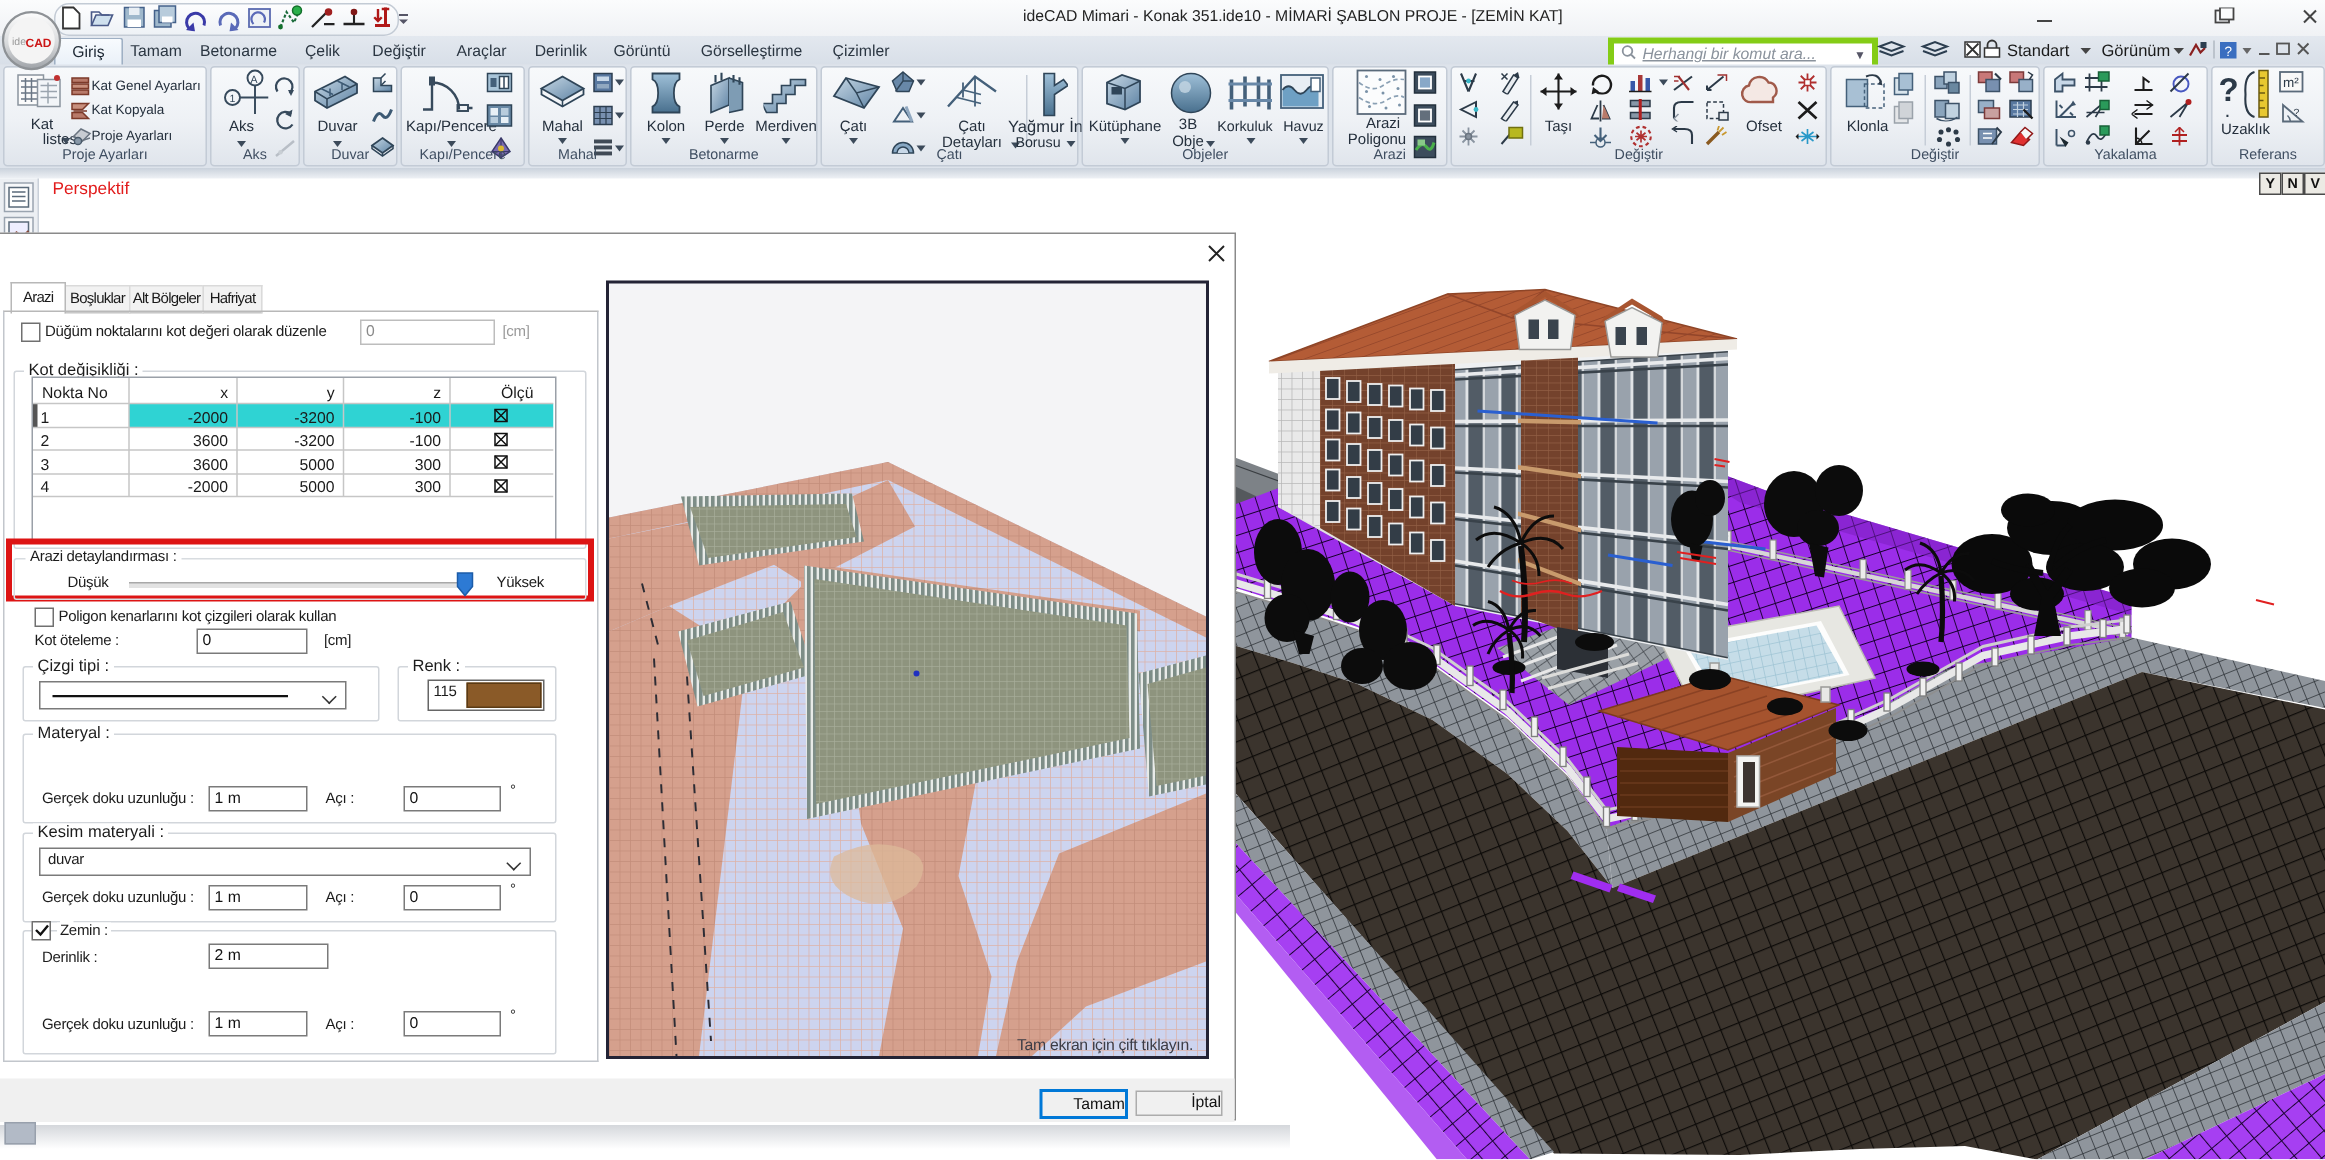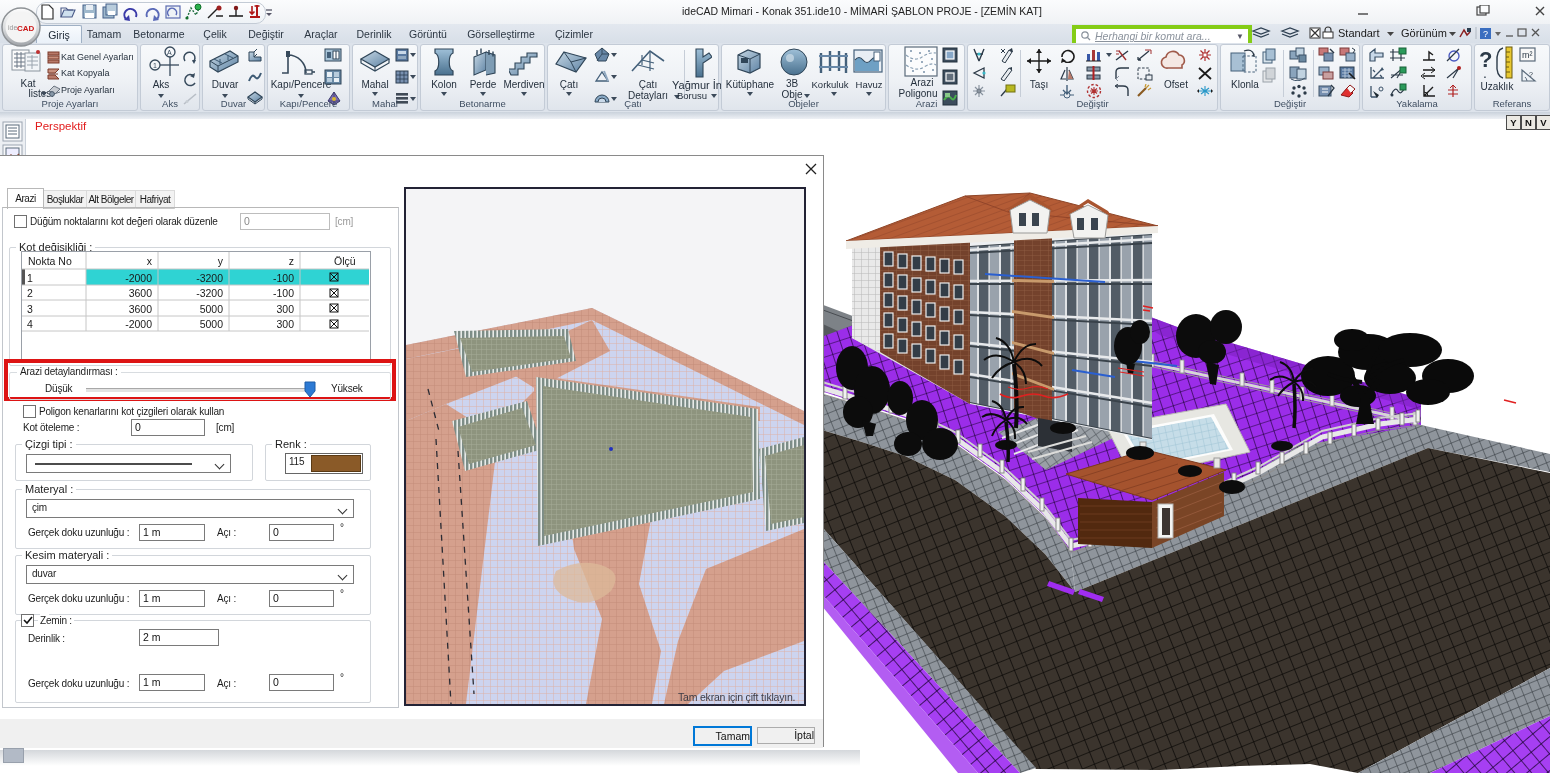--- a/index.html
+++ b/index.html
@@ -1097,10 +1097,6 @@
     <div class="gbox" style="left:22px;top:333px;width:354px;height:58px;">
         <div class="glab">Materyal :</div>
       </div>
-    <div class="combo" style="left:33px;top:343px;width:326px;height:17px;">
-        <div class="cArr"></div>
-        <div class="dtxt" style="left:5px;top:2px;">çim</div>
-      </div>
     <div class="dtxt" style="left:35px;top:371px;">Gerçek doku uzunluğu :</div>
     <div class="inp" style="left:146px;top:368px;width:58px;height:13px;">1 m</div>
     <div class="dtxt" style="left:224px;top:371px;">Açı :</div>

